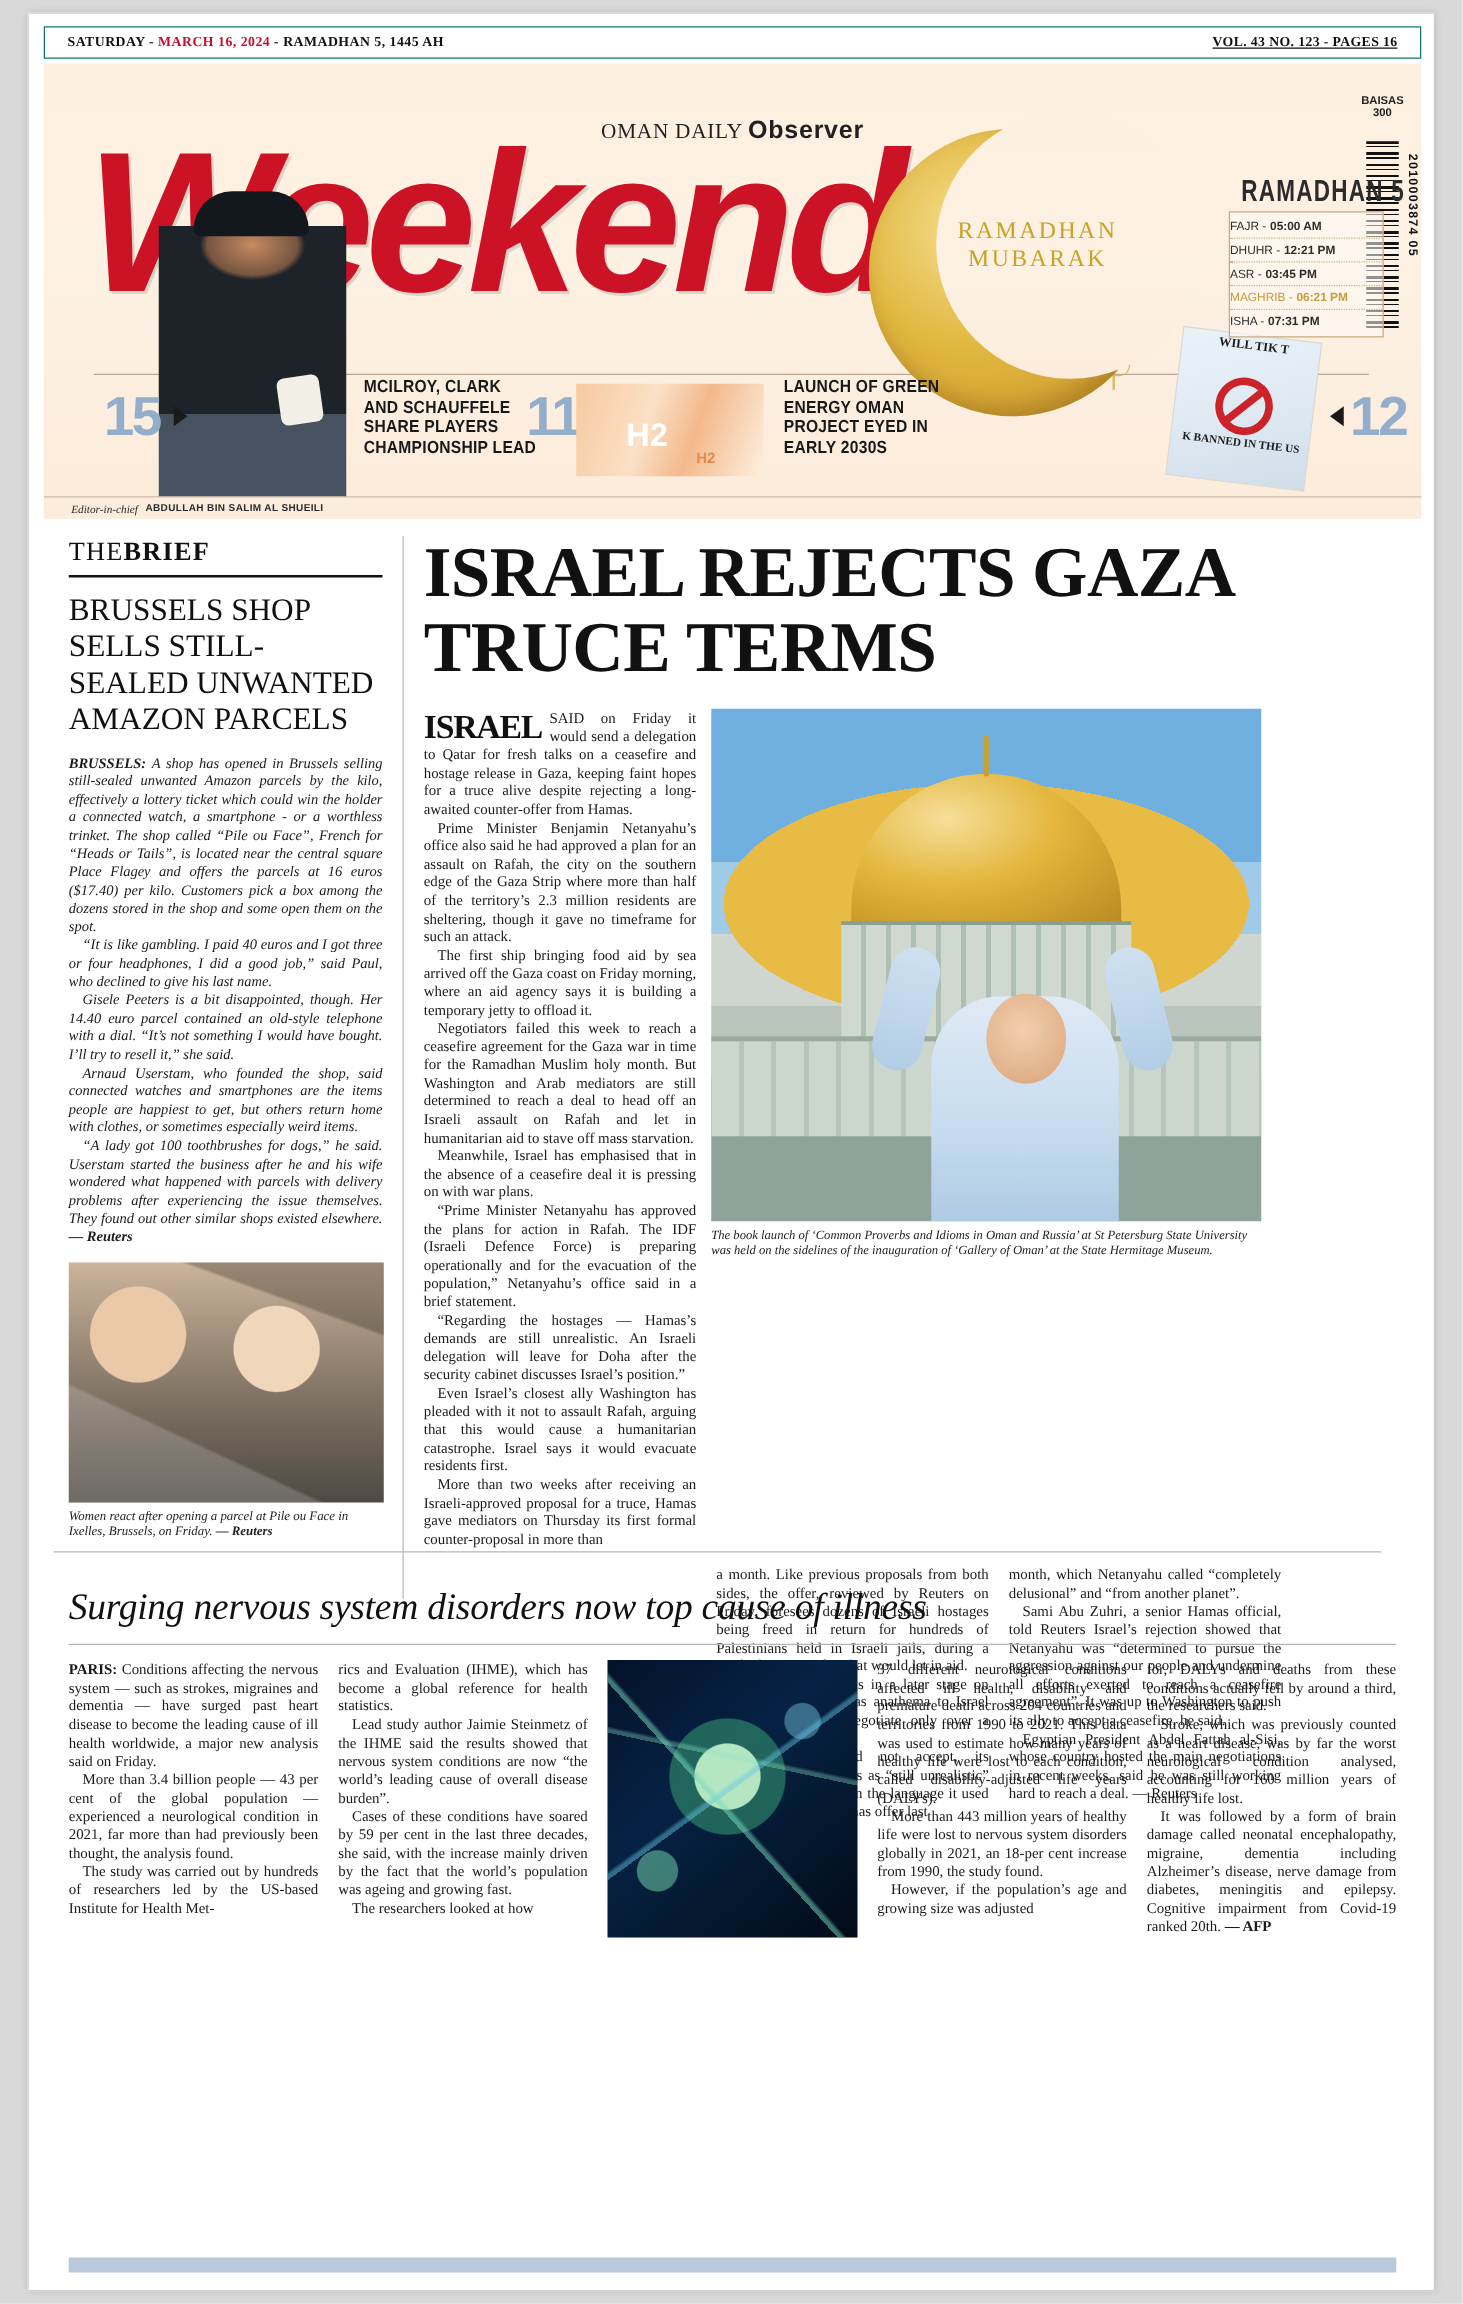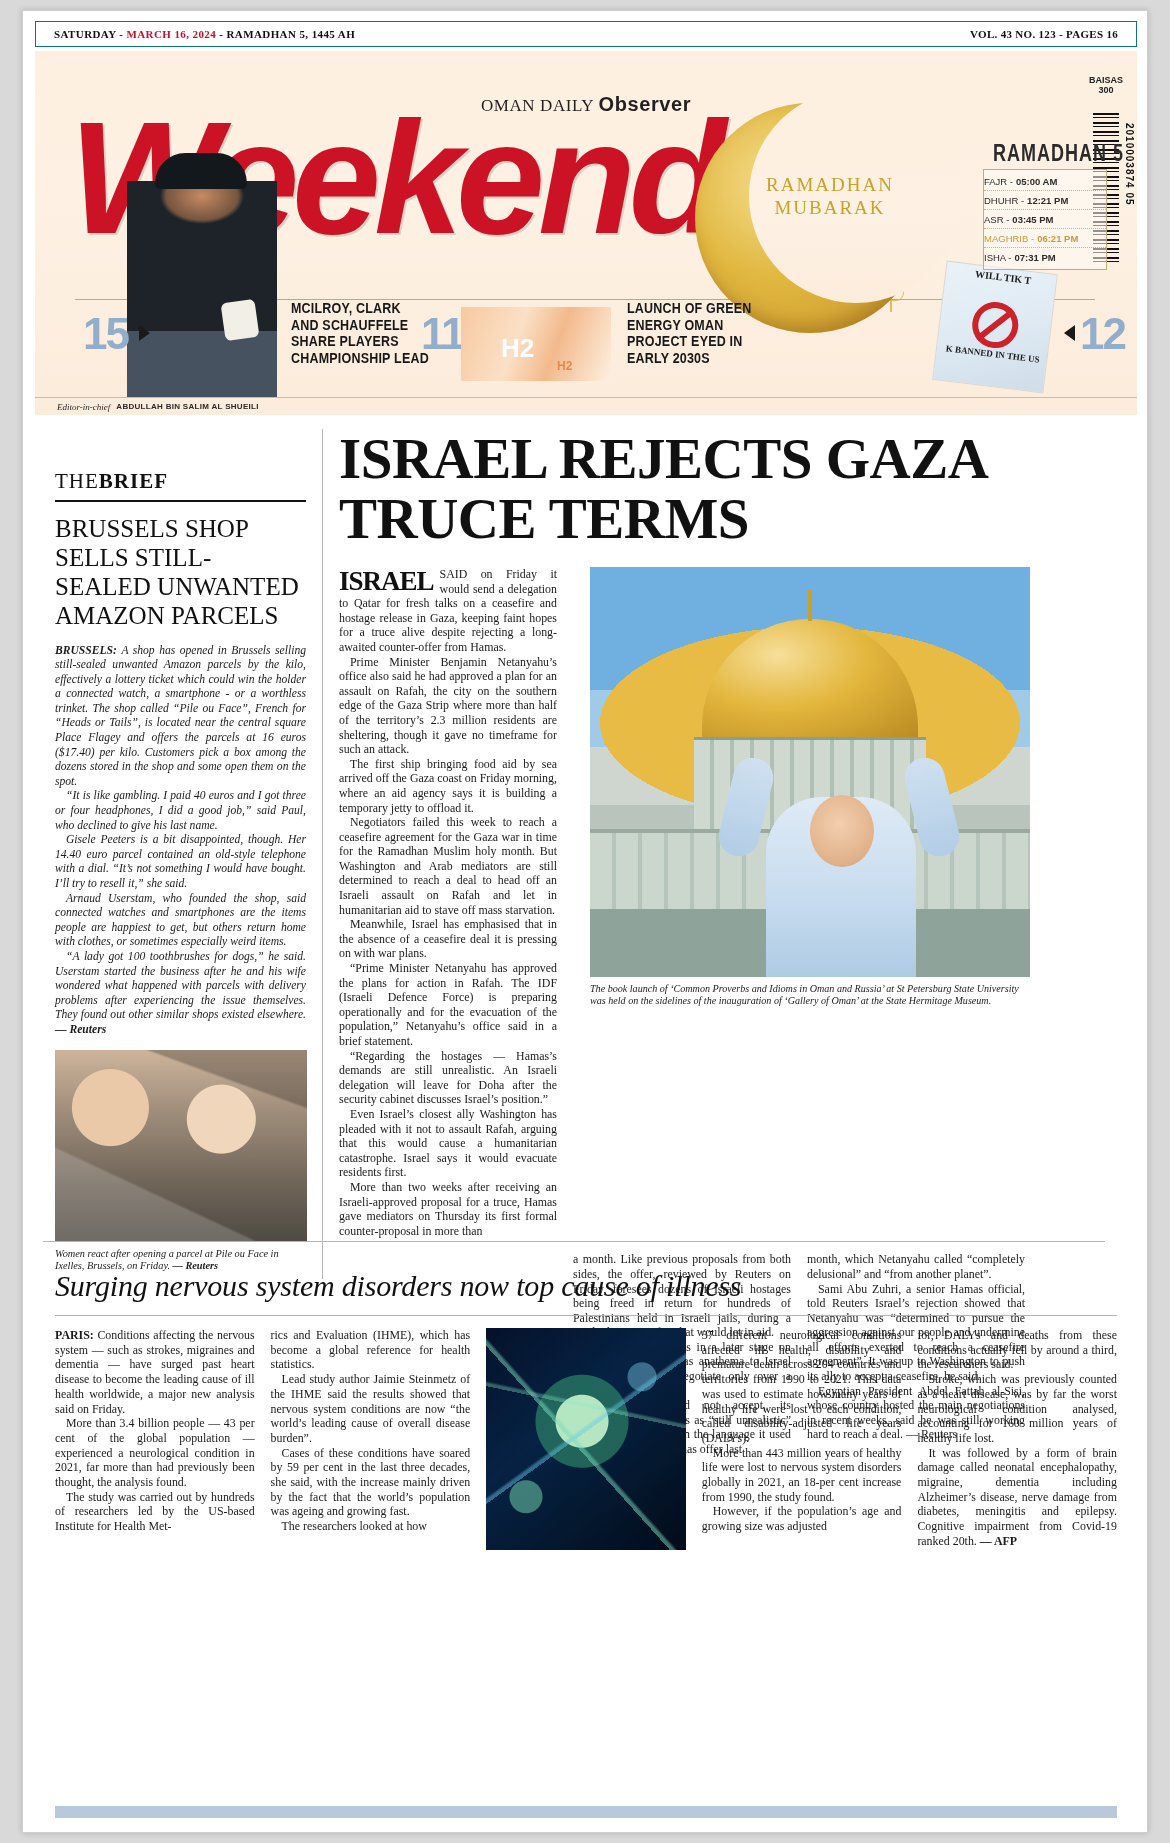--- a/index.html
+++ b/index.html
@@ -32,7 +32,7 @@
   }
   .dateline .left span { white-space: nowrap; }
   .dl-red { color: #c8102e; }
-  .dateline .right { font-size: 11px; font-weight: 700; letter-spacing: .3px; }
+  .dateline .right { font-size: 11px; font-weight: 700; letter-spacing: .3px; text-decoration: underline; }
 
   
   .masthead {

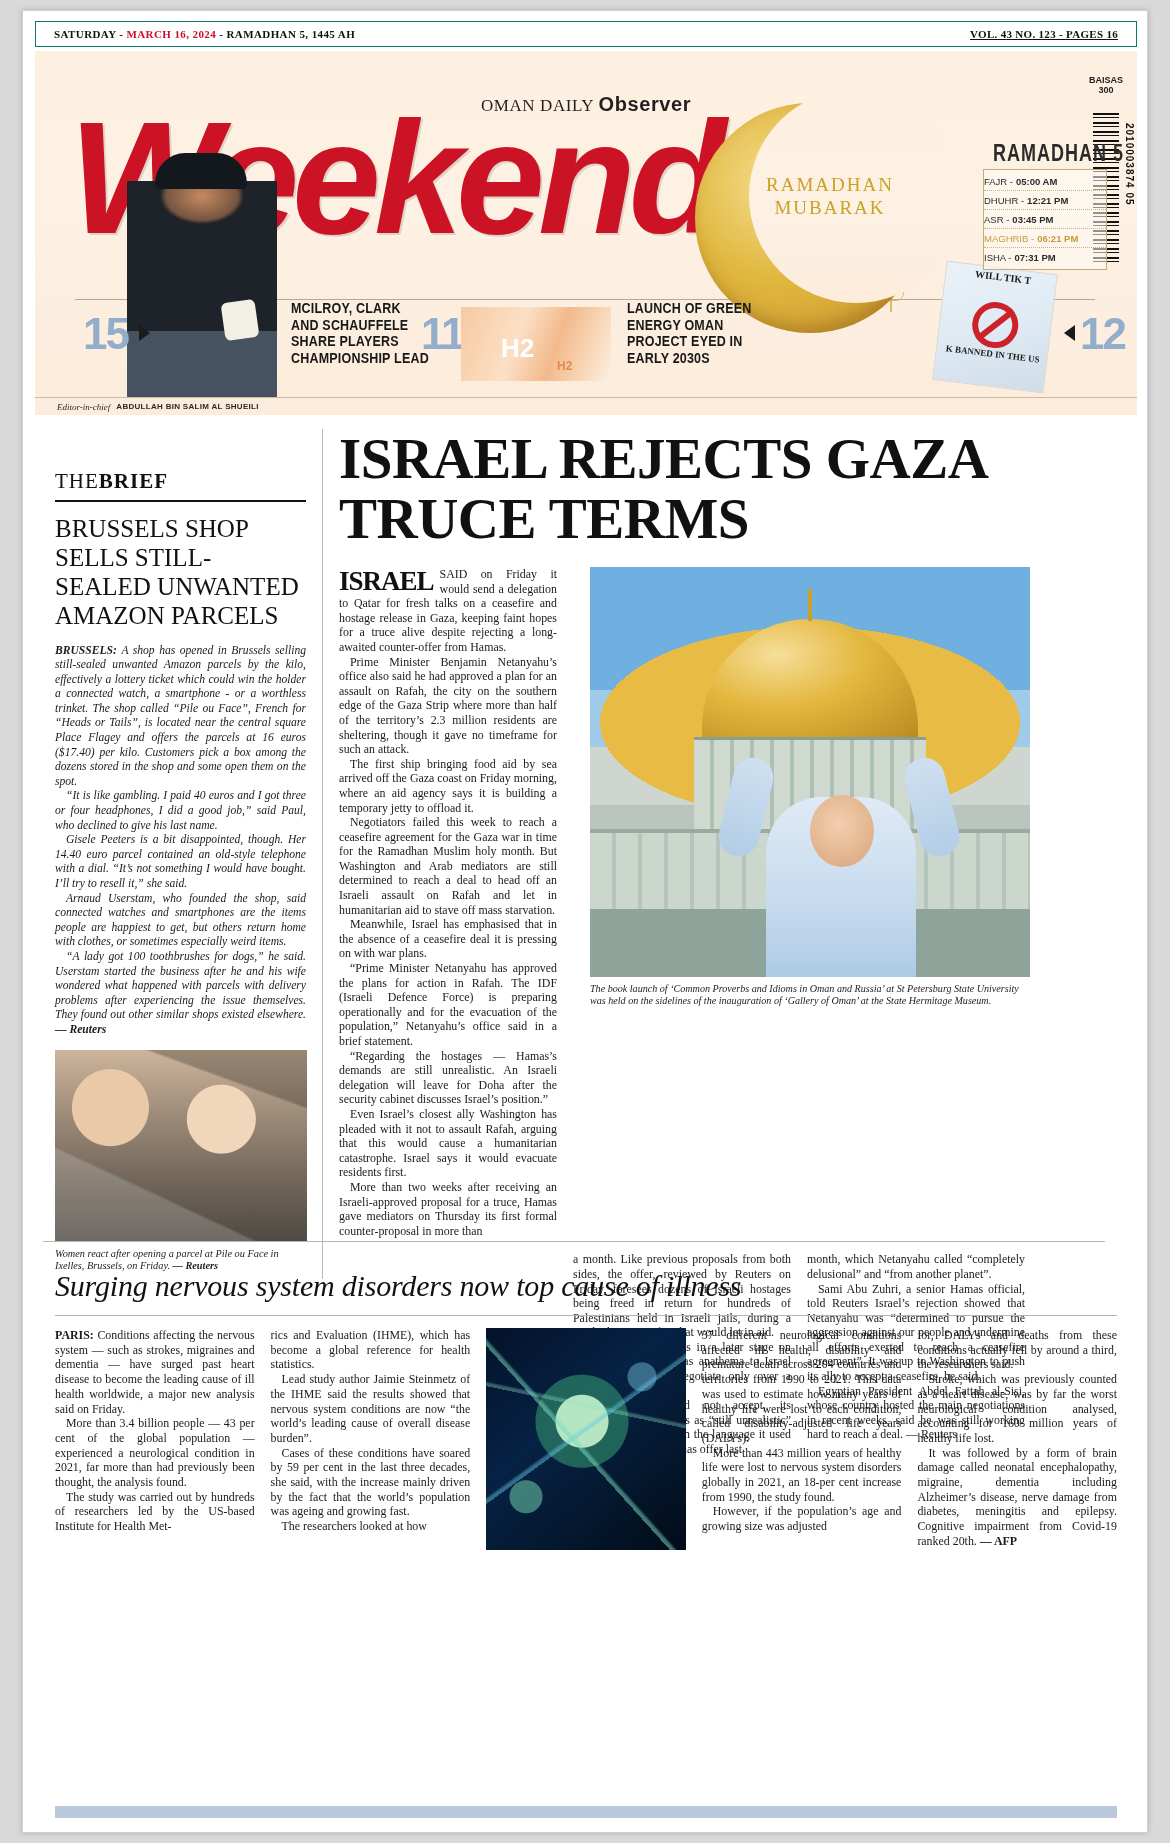--- a/index.html
+++ b/index.html
@@ -254,7 +254,7 @@
   }
   .brief-head {
     font-family: "Liberation Serif", serif;
-    font-size: 21px; letter-spacing: 1px; color: #111; padding-bottom: 6px; margin-top: 40px;
+    font-size: 21px; letter-spacing: 1px; color: #111; padding-bottom: 6px;
   }
   .brief-head b { font-weight: 700; }
   .brief-head .thin { font-weight: 400; }

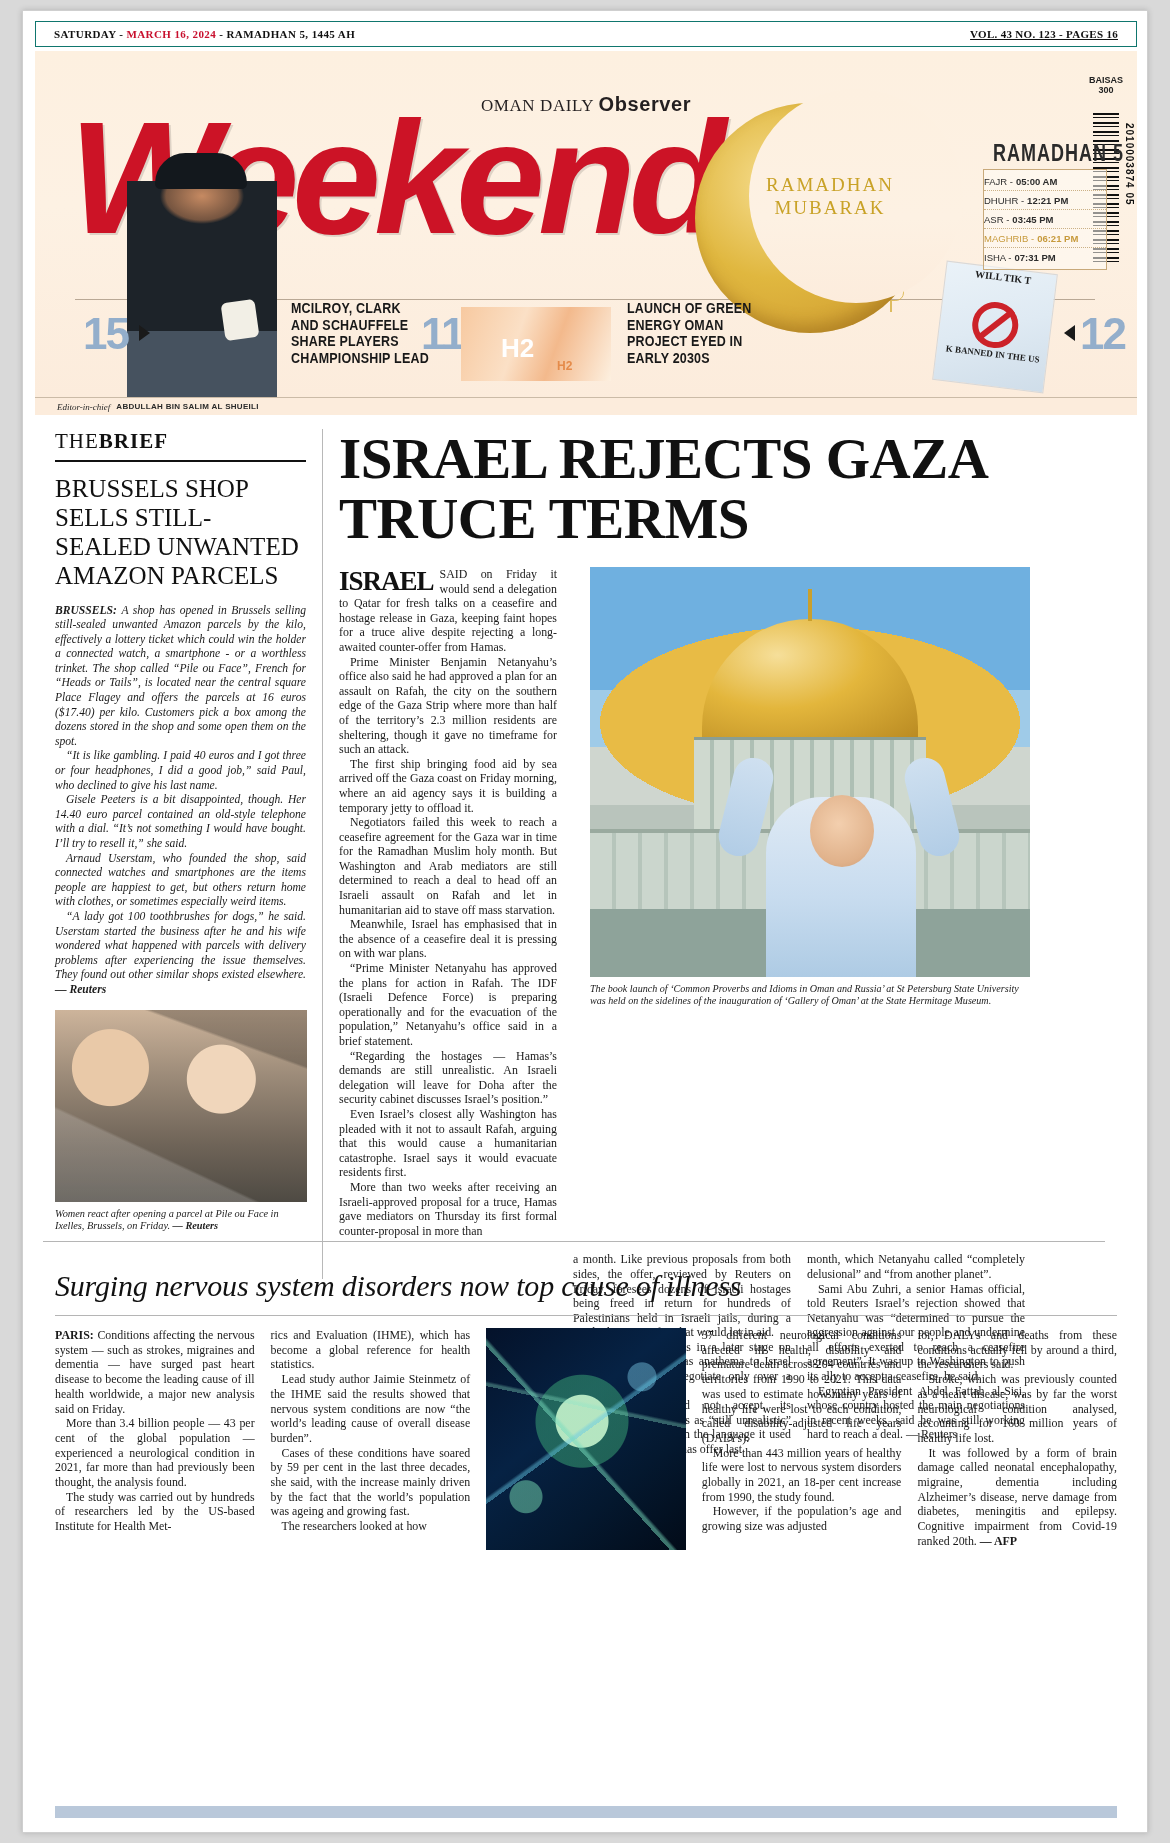--- a/index.html
+++ b/index.html
@@ -304,7 +304,7 @@
     color: #111; letter-spacing: -.5px;
     margin-bottom: 18px;
   }
-  .main-row { display: flex; gap: 33px; }
+  .main-row { display: flex; gap: 12px; }
   .main-textcol {
     width: 218px;
     font-family: "Liberation Serif", serif;

